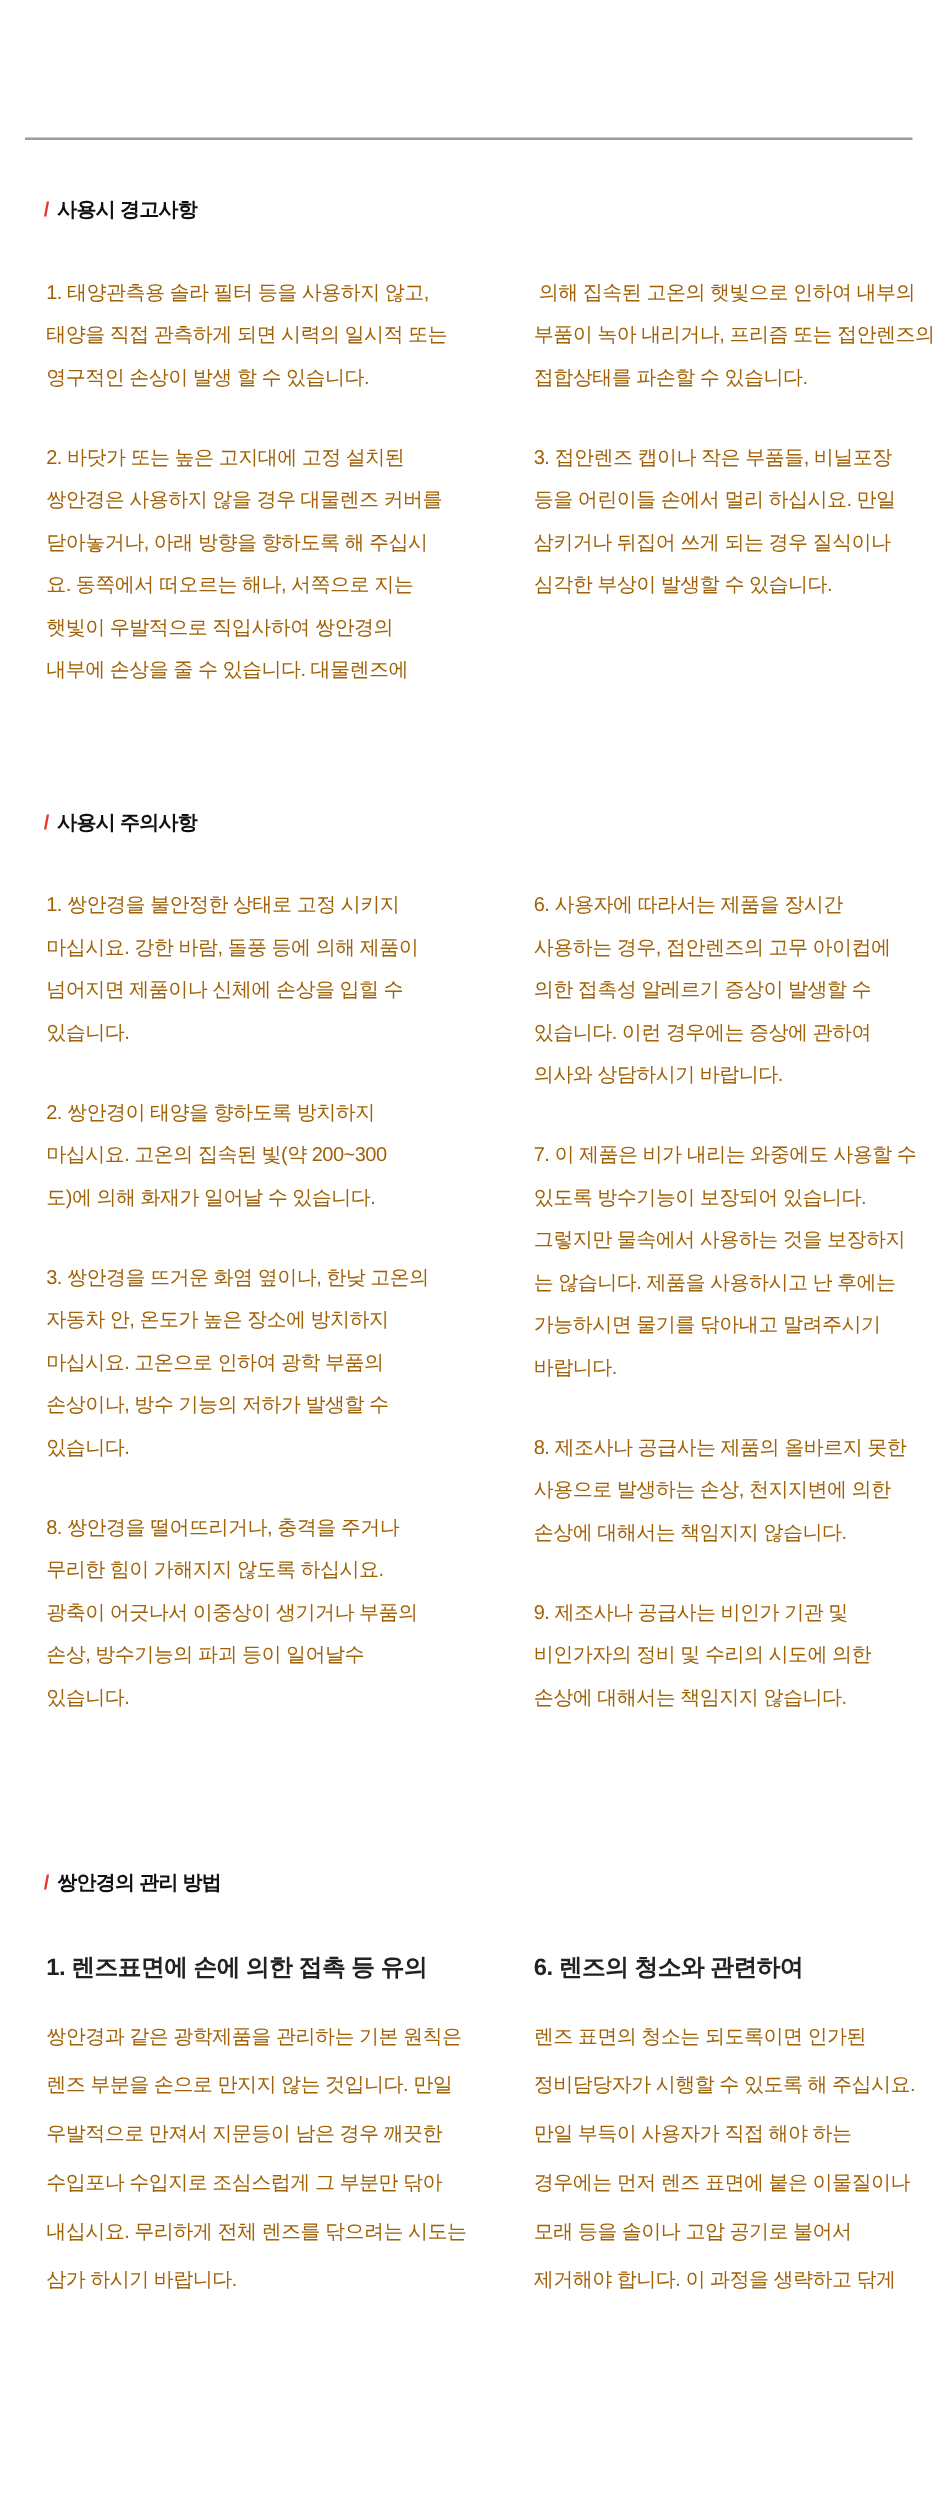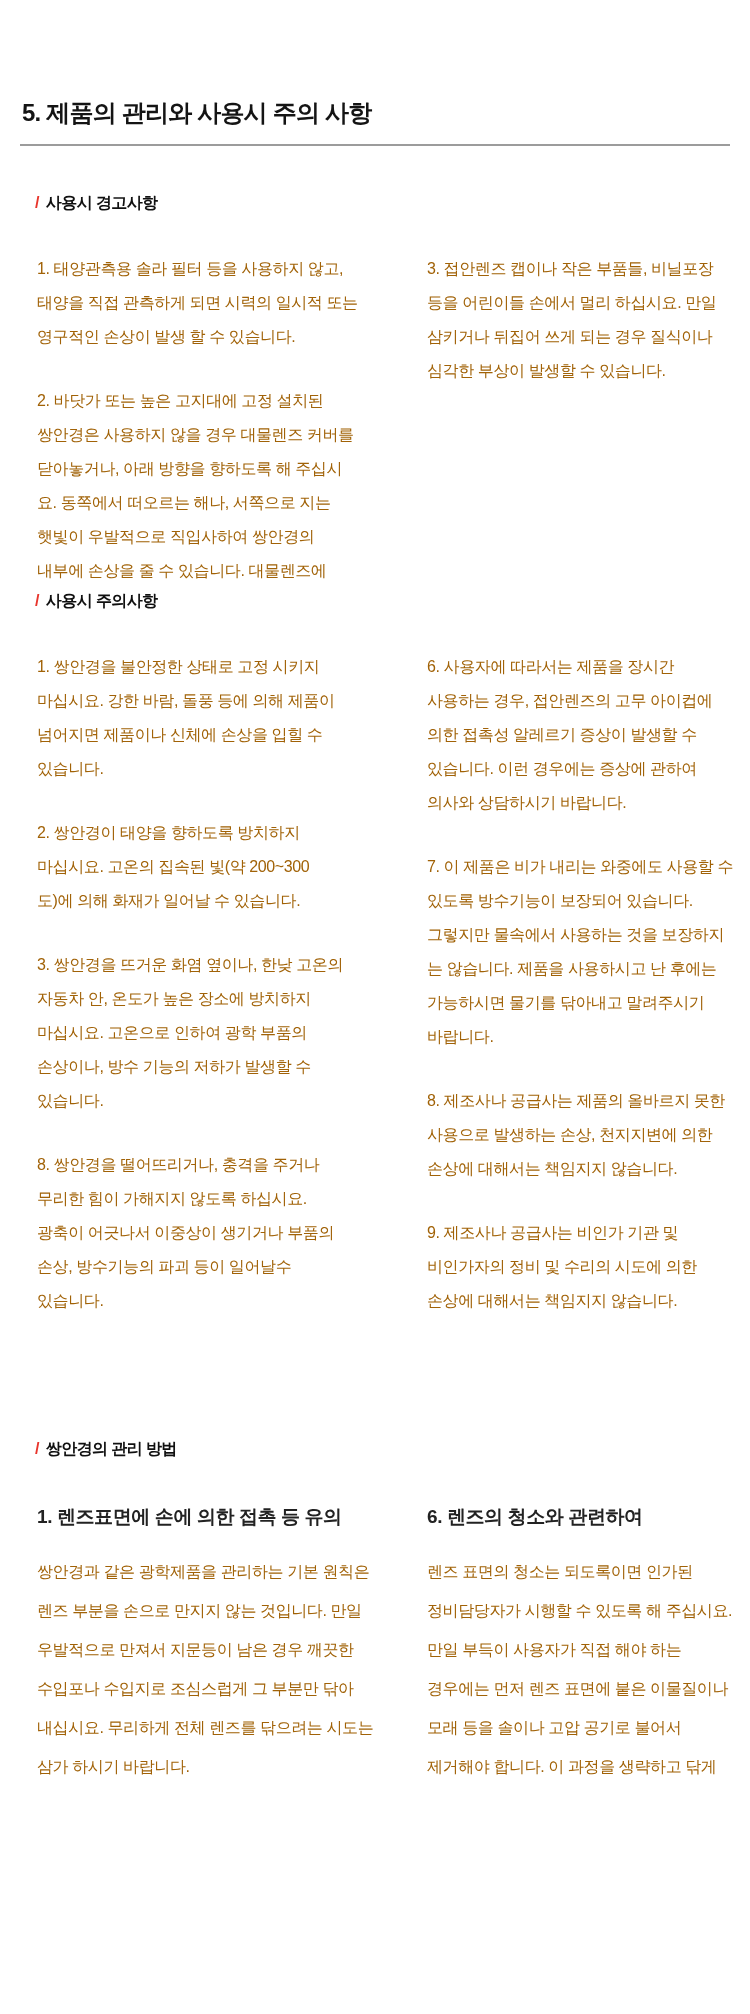--- a/index.html
+++ b/index.html
@@ -86,7 +86,6 @@
 
 <div class="page">
 
-  <h1 class="page-title">5. 제품의 관리와 사용시 주의 사항</h1>
   <hr class="title-rule">
 
   <section id="section-warnings">

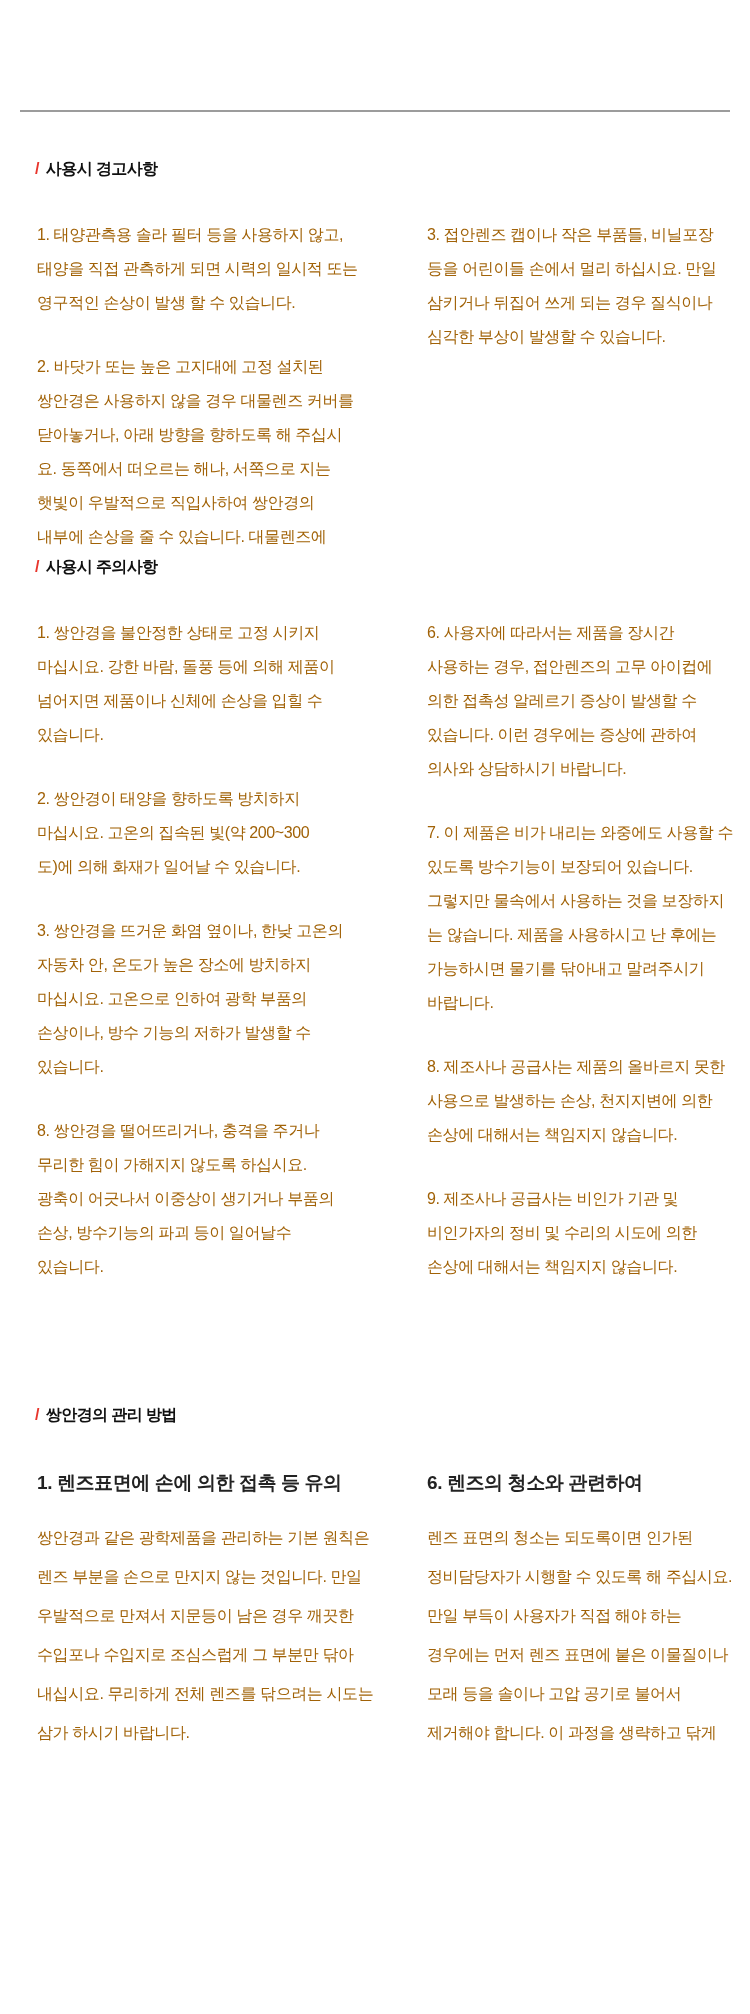--- a/index.html
+++ b/index.html
@@ -103,6 +103,9 @@
 내부에 손상을 줄 수 있습니다. 대물렌즈에</p>
       </div>
       <div class="col-r">
+        <p class="body"> 의해 집속된 고온의 햇빛으로 인하여 내부의
+부품이 녹아 내리거나, 프리즘 또는 접안렌즈의
+접합상태를 파손할 수 있습니다.</p>
         <p class="body">3. 접안렌즈 캡이나 작은 부품들, 비닐포장
 등을 어린이들 손에서 멀리 하십시요. 만일
 삼키거나 뒤집어 쓰게 되는 경우 질식이나

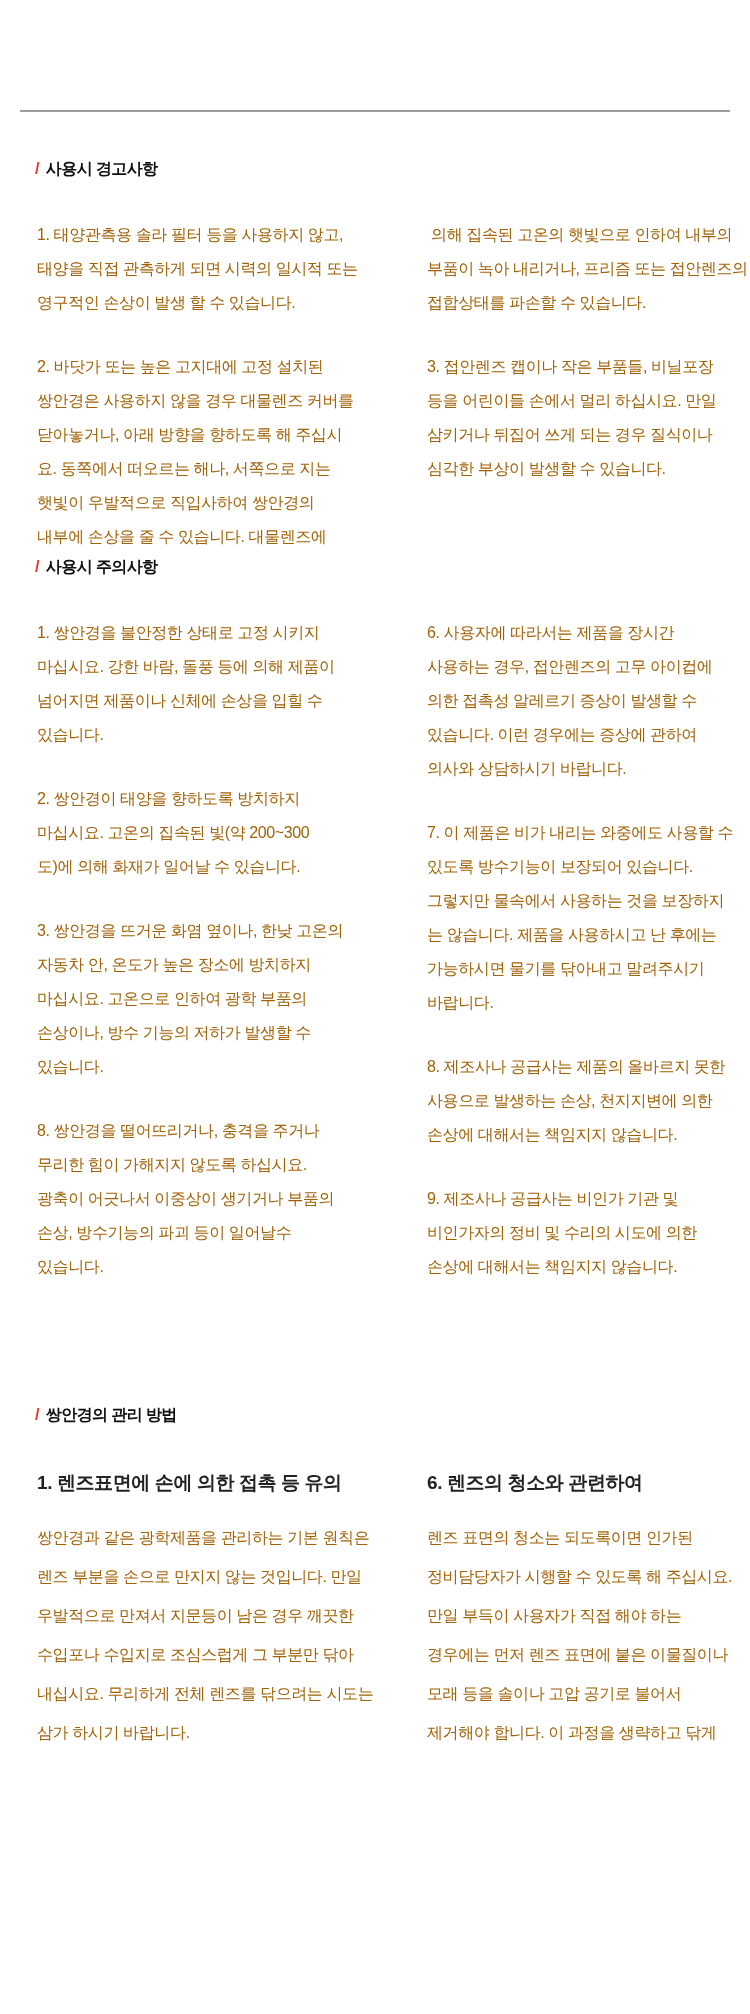--- a/index.html
+++ b/index.html
@@ -63,7 +63,7 @@
   .col-r p.body:last-child { margin-bottom: 0; }
 
   #section-warnings { margin-top: 44px; }
-  #section-cautions { }
+  #section-cautions { margin-top: 92px; }
   #section-care     { margin-top: 118px; }
 
   #section-care .cols { margin-top: 40px; }

